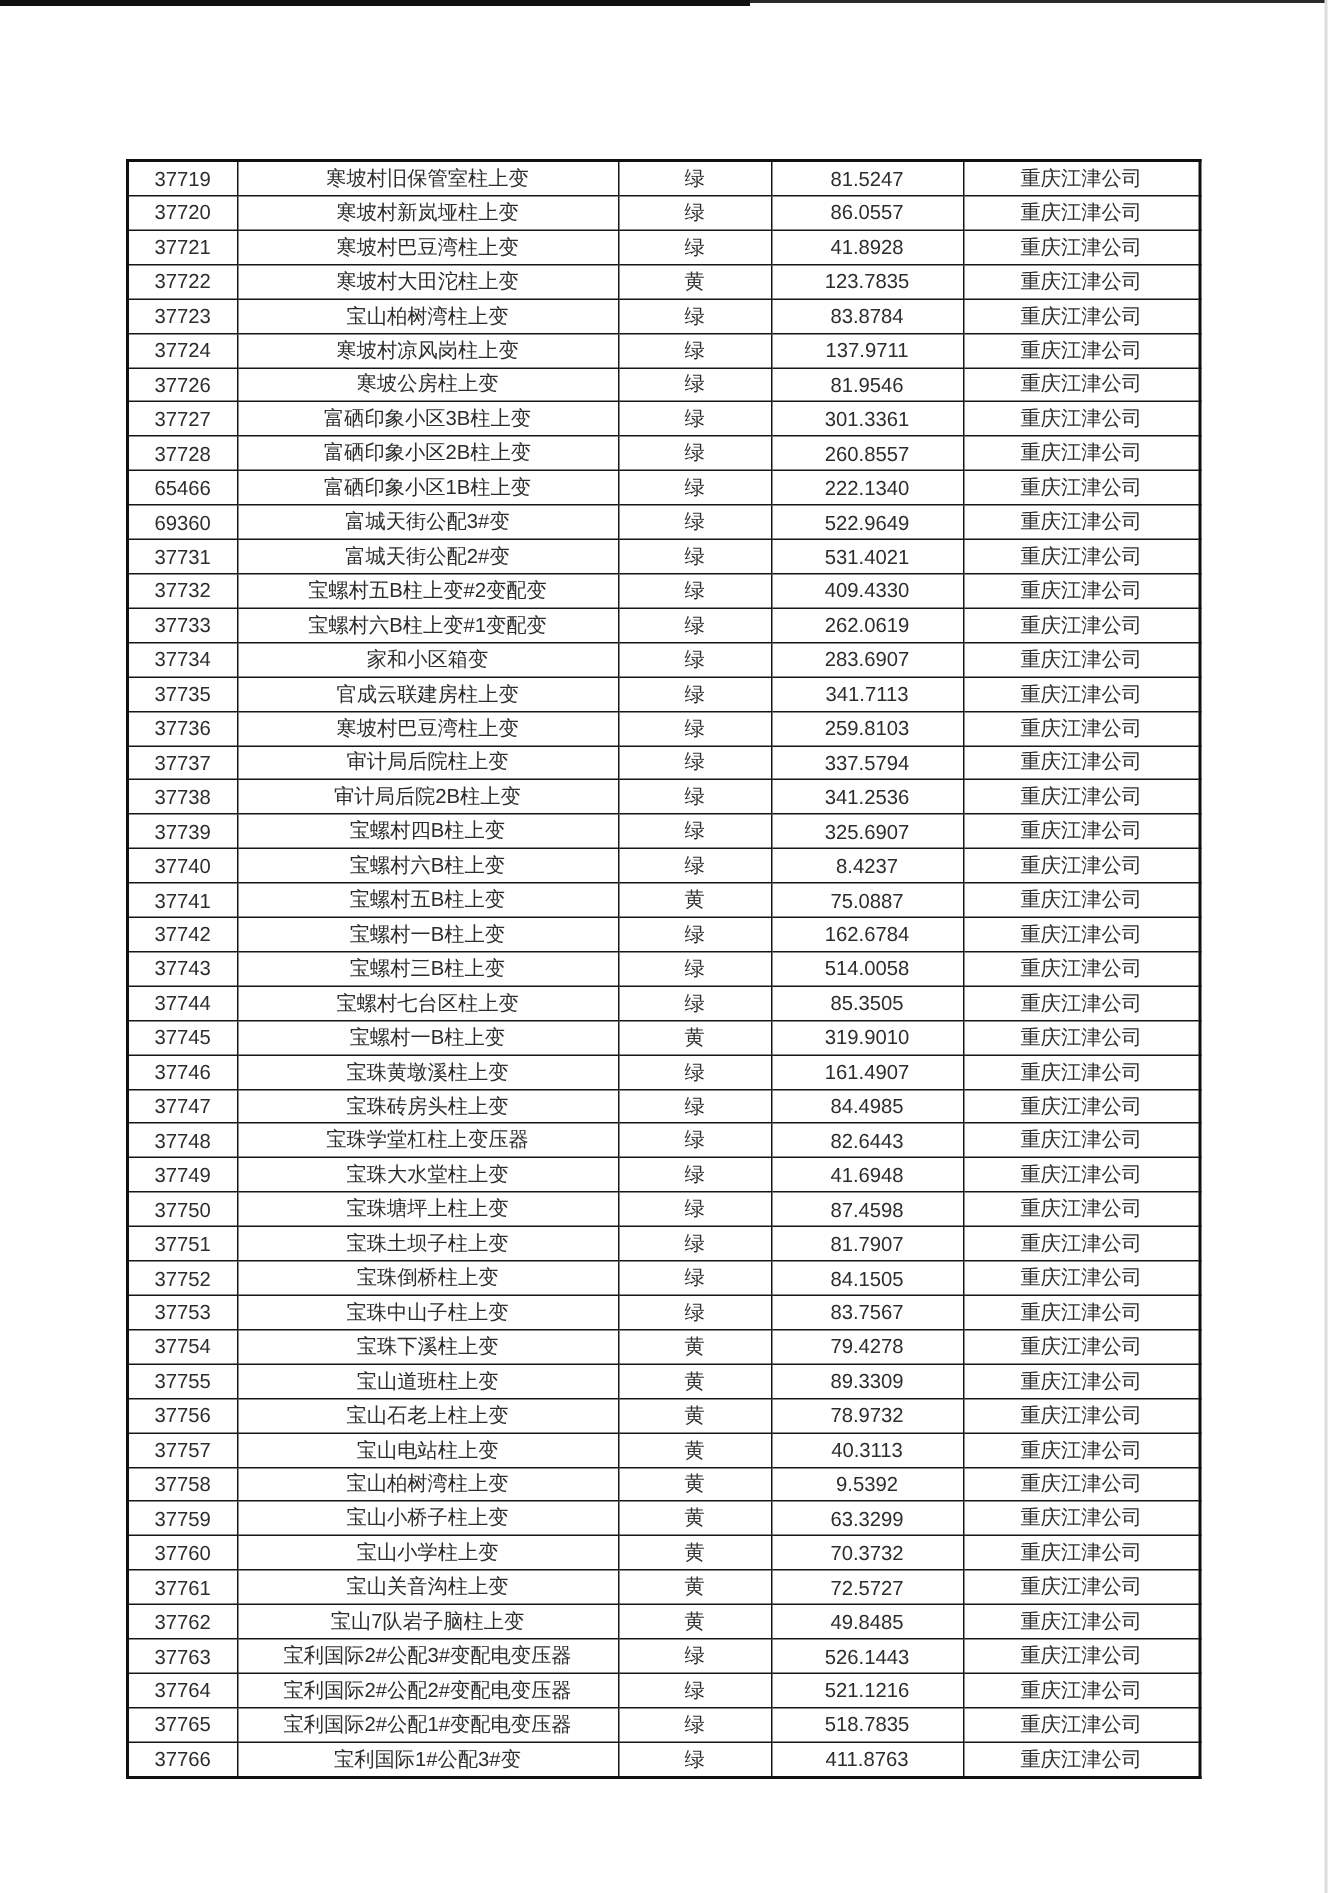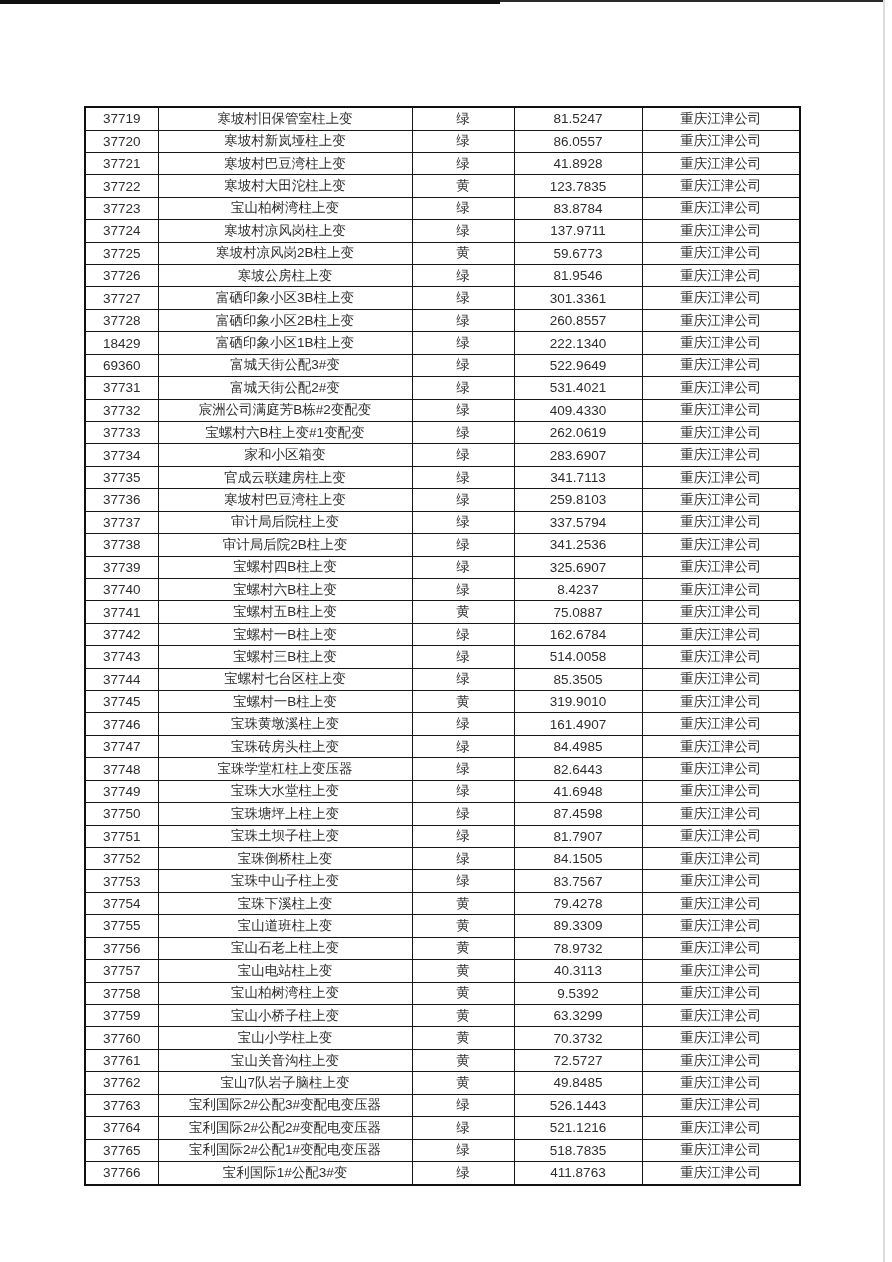--- a/index.html
+++ b/index.html
@@ -117,13 +117,6 @@
     <td>重庆江津公司</td>
   </tr>
       <tr>
-    <td>37725</td>
-    <td>寒坡村凉风岗2B柱上变</td>
-    <td>黄</td>
-    <td>59.6773</td>
-    <td>重庆江津公司</td>
-  </tr>
-      <tr>
     <td>37726</td>
     <td>寒坡公房柱上变</td>
     <td>绿</td>

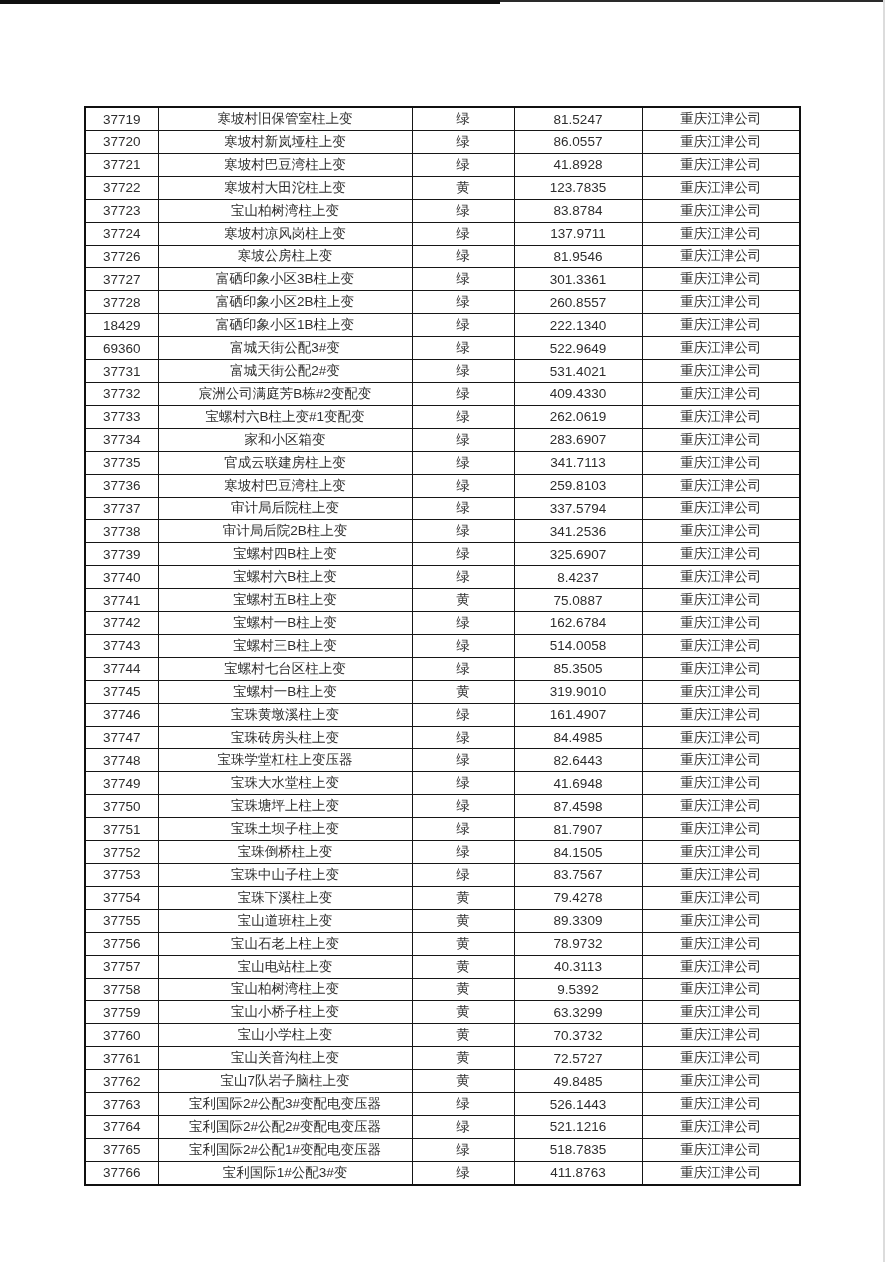--- a/index.html
+++ b/index.html
@@ -138,7 +138,7 @@
     <td>重庆江津公司</td>
   </tr>
       <tr>
-    <td>18429</td>
+    <td>65466</td>
     <td>富硒印象小区1B柱上变</td>
     <td>绿</td>
     <td>222.1340</td>

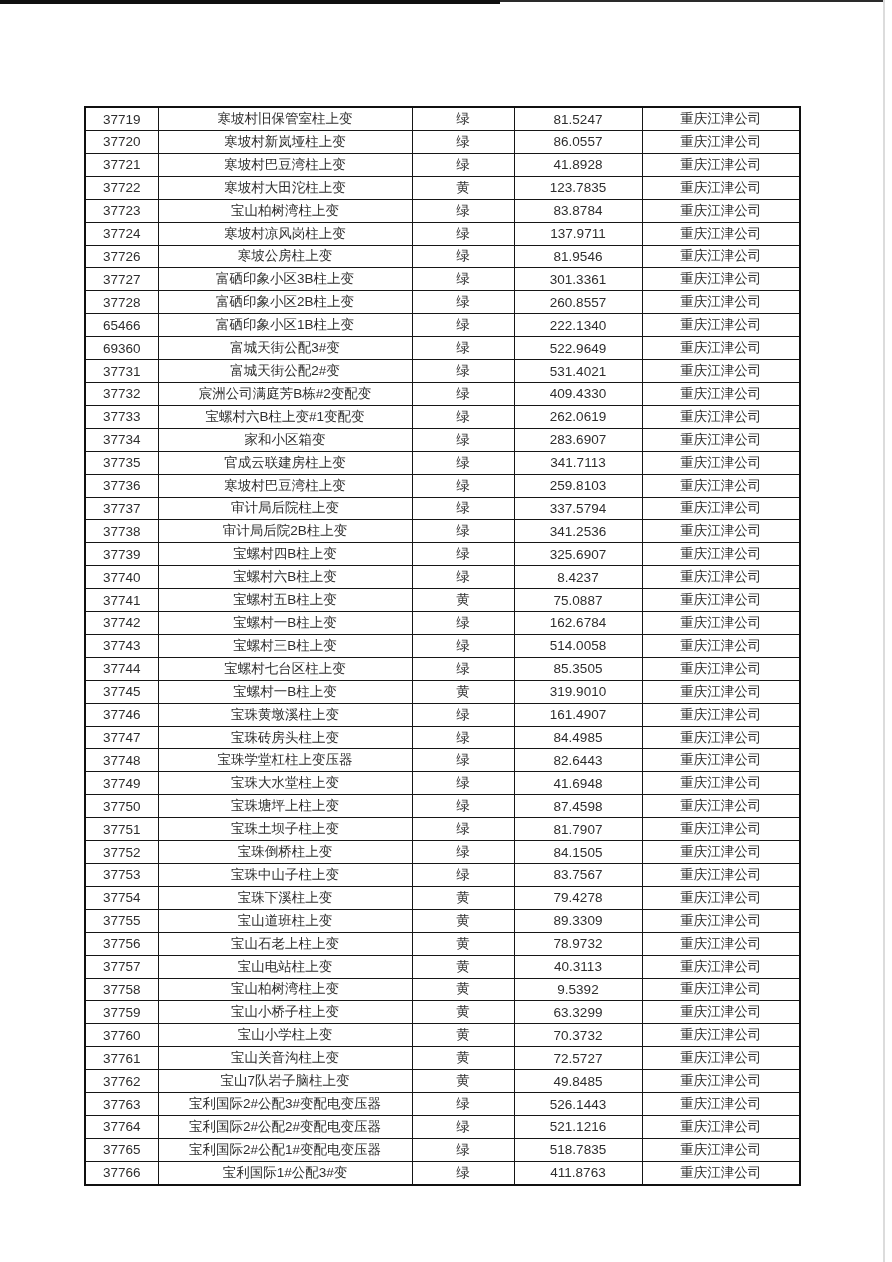--- a/index.html
+++ b/index.html
@@ -160,7 +160,7 @@
   </tr>
       <tr>
     <td>37732</td>
-    <td>宸洲公司满庭芳B栋#2变配变</td>
+    <td>宝螺村五B柱上变#2变配变</td>
     <td>绿</td>
     <td>409.4330</td>
     <td>重庆江津公司</td>

